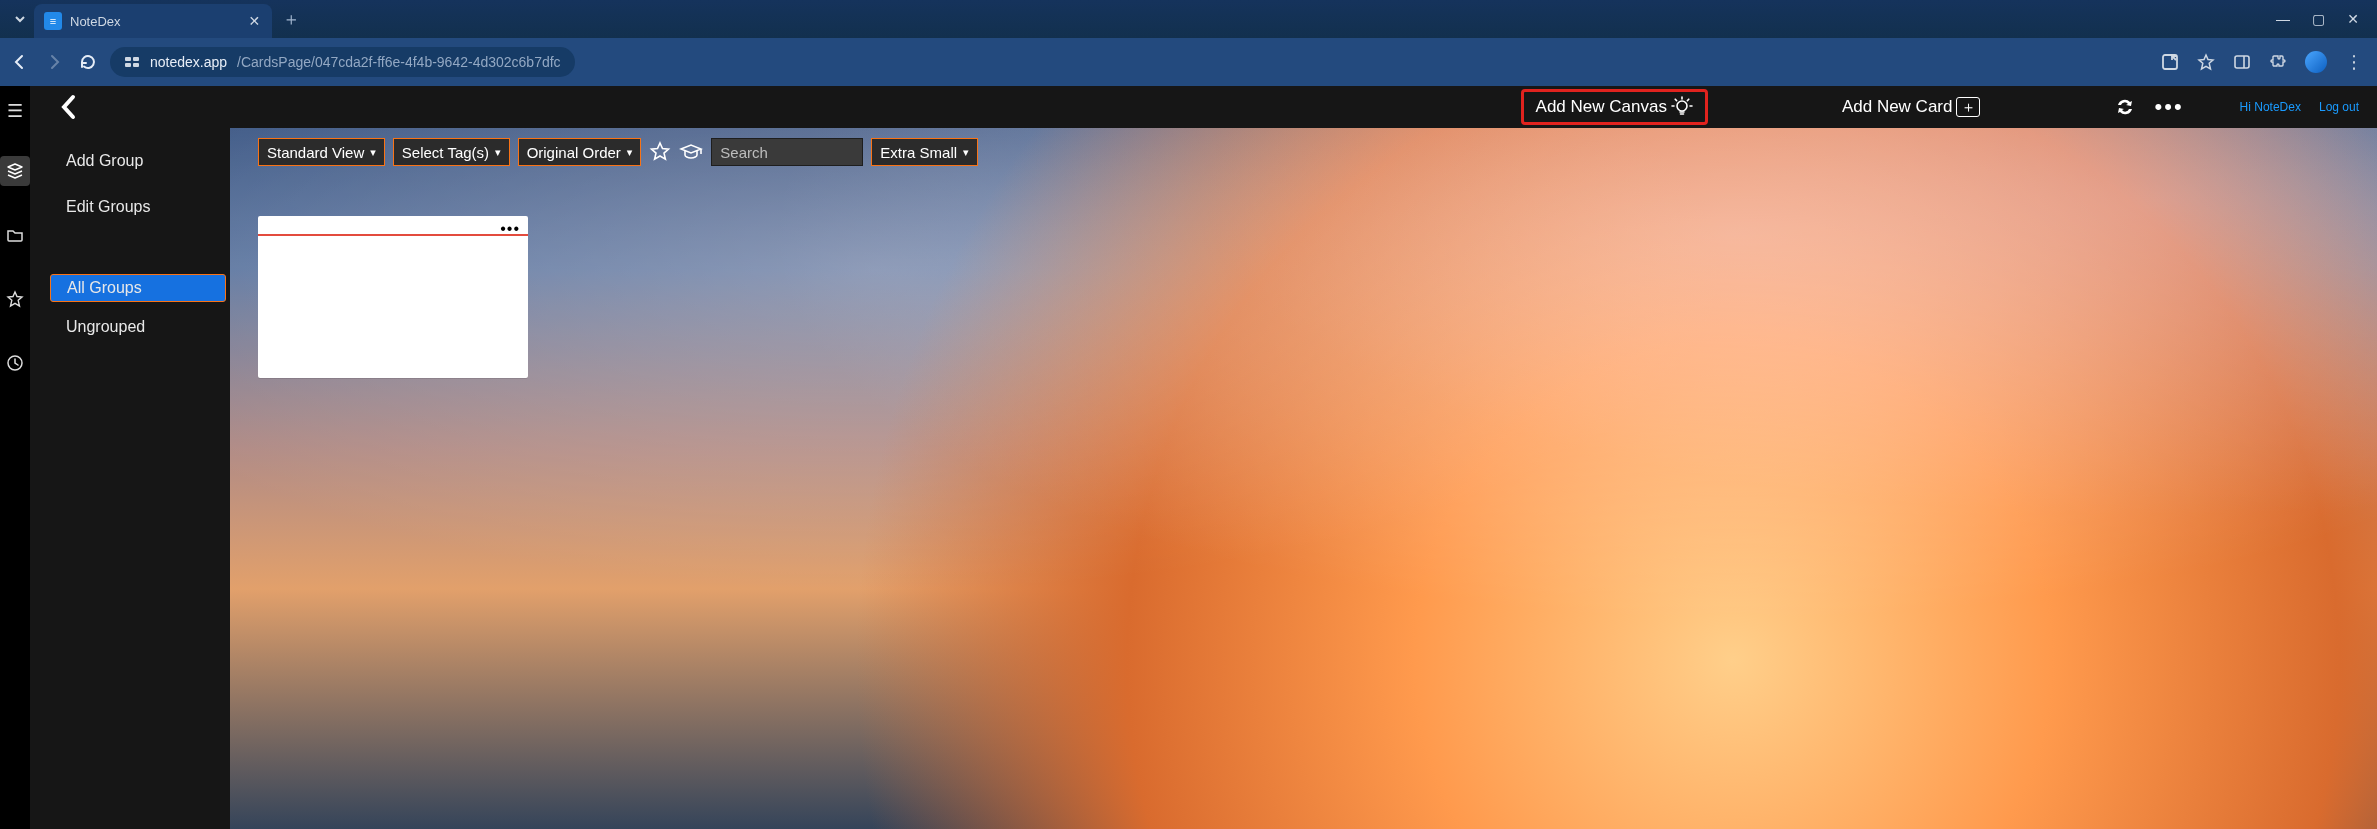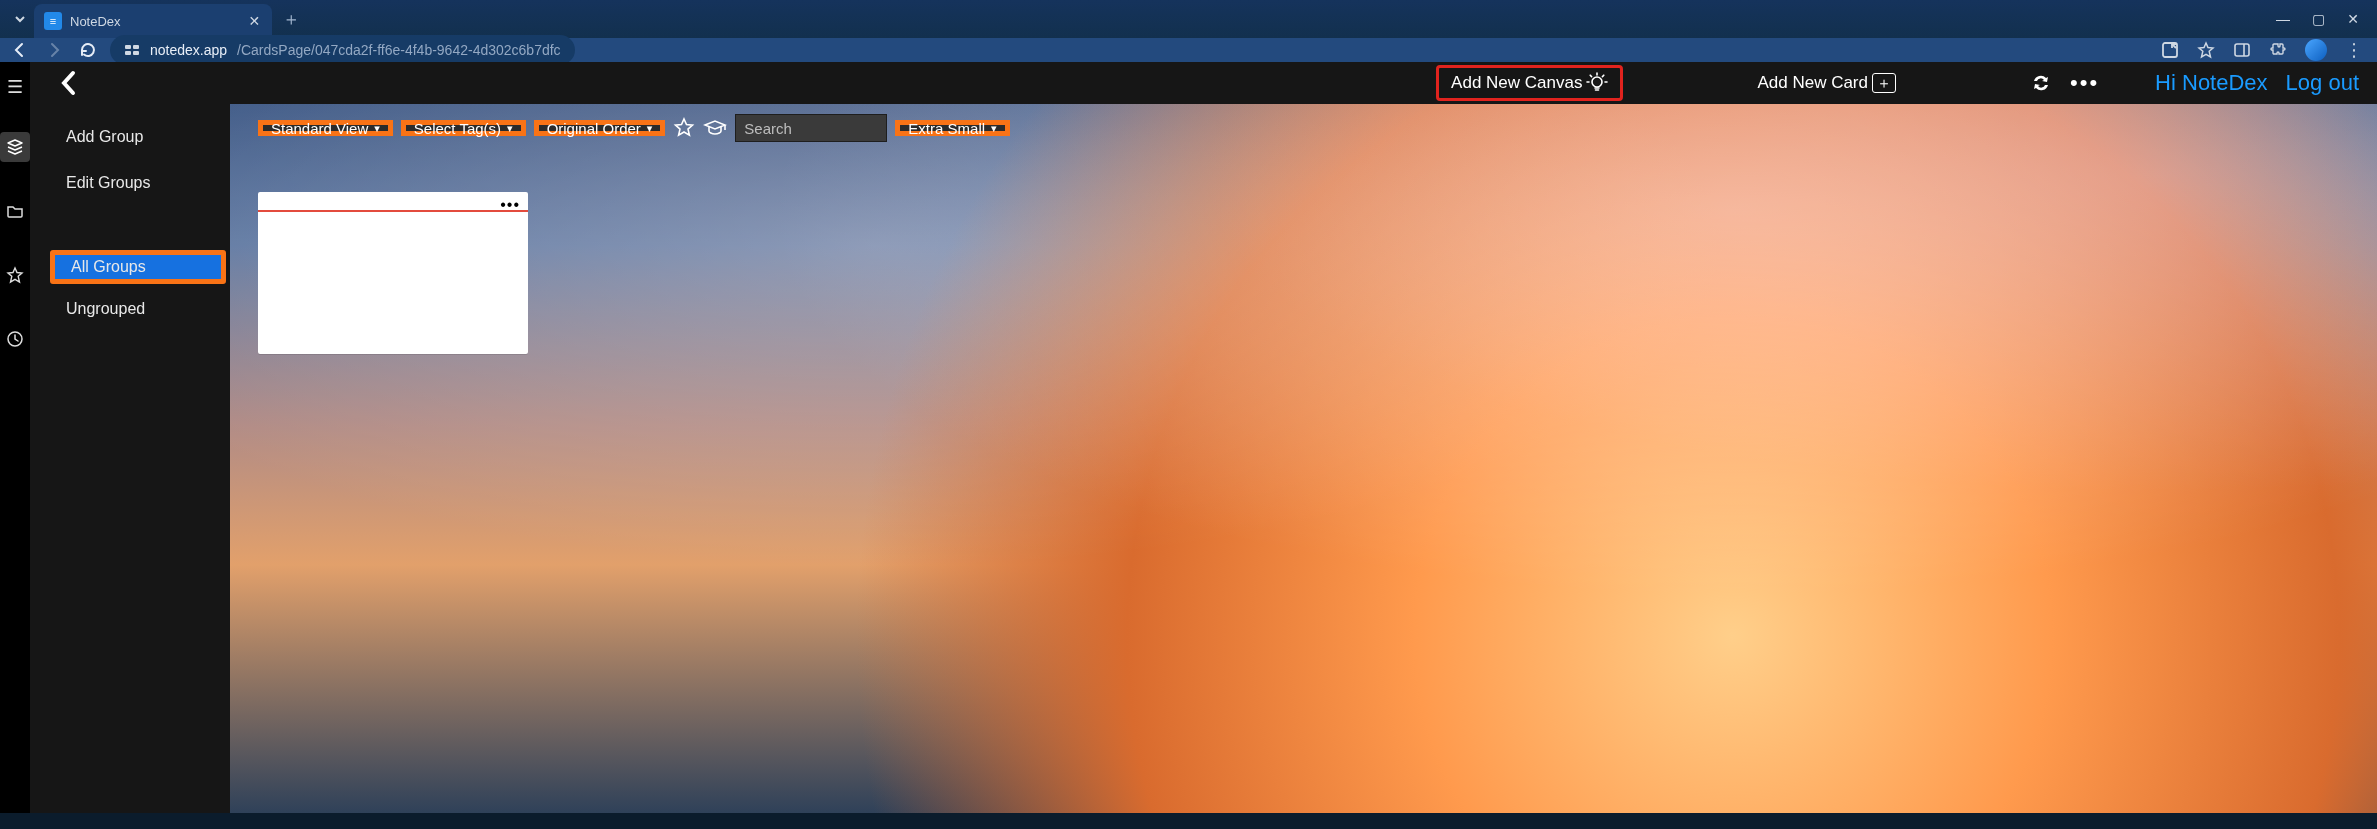--- a/index.html
+++ b/index.html
@@ -17,7 +17,7 @@
   .winbtns{margin-left:auto;display:flex;gap:22px;padding-right:18px;color:#cfd8e3;}
   .winbtns span{font-size:14px;cursor:pointer;}
 
-  .addrbar{height:24px;background:#234a7e;display:flex;align-items:center;padding:0 8px;gap:10px;}
+  .addrbar{height:48px;background:#234a7e;display:flex;align-items:center;padding:0 8px;gap:10px;}
   .addrbar .navbtn{width:24px;height:24px;color:#cfd8e3;display:flex;align-items:center;justify-content:center;cursor:pointer;border-radius:4px;}
   .addrbar .navbtn.dis{opacity:.35;}
   .urlbox{flex:0 0 auto;min-width:0;height:30px;background:#163B66;border-radius:15px;display:flex;align-items:center;padding:0 14px;color:#c4d2e6;font-size:14px;gap:10px;}

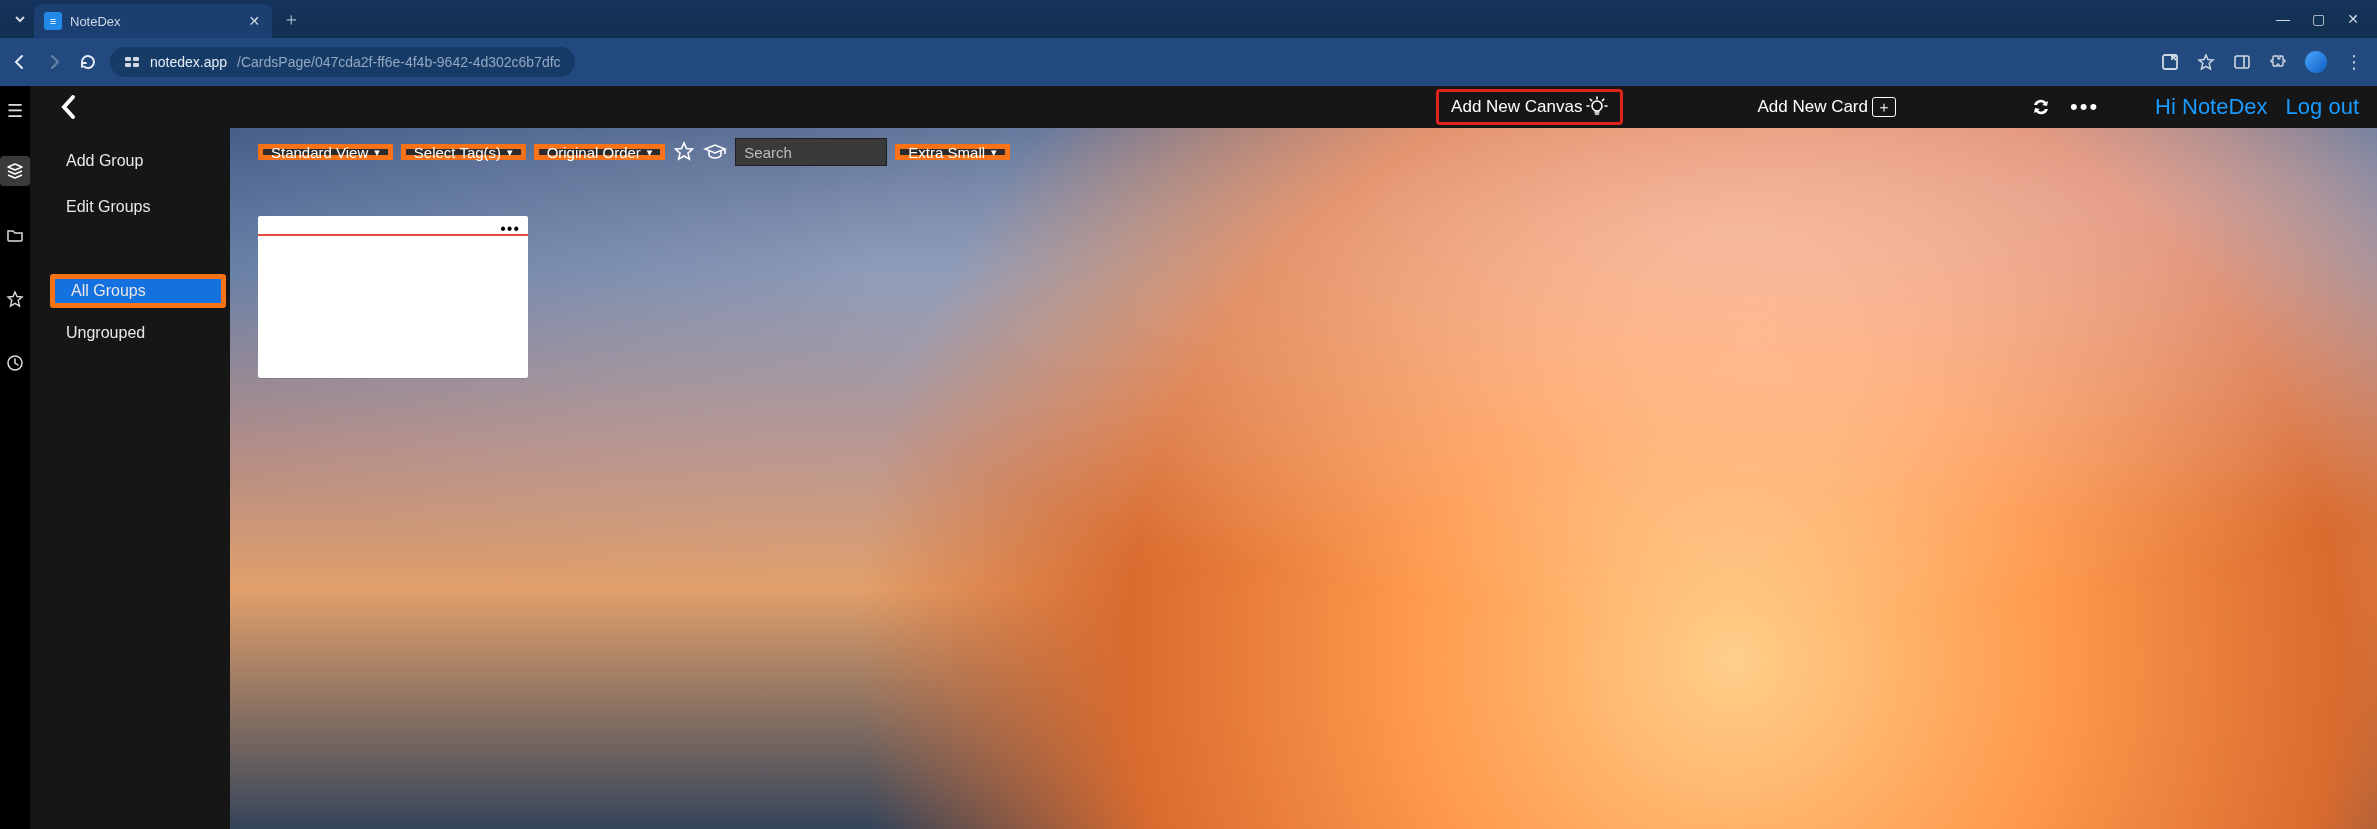--- a/index.html
+++ b/index.html
@@ -37,7 +37,7 @@
   .plusbox{border:1.5px solid #fff;width:24px;height:20px;display:flex;align-items:center;justify-content:center;font-size:15px;border-radius:3px;}
   .appheader .sync{font-size:18px;cursor:pointer;}
   .appheader .tri-dot{font-size:22px;letter-spacing:2px;cursor:pointer;}
-  .appheader .link{color:#1a9bff;font-size:22px;cursor:pointer;}
+  .appheader .link{color:#1a9bff;font-size:12px;cursor:pointer;}
 
   
   .rail{width:30px;background:#000;display:flex;flex-direction:column;align-items:center;padding-top:14px;gap:34px;color:#ddd;z-index:5;}

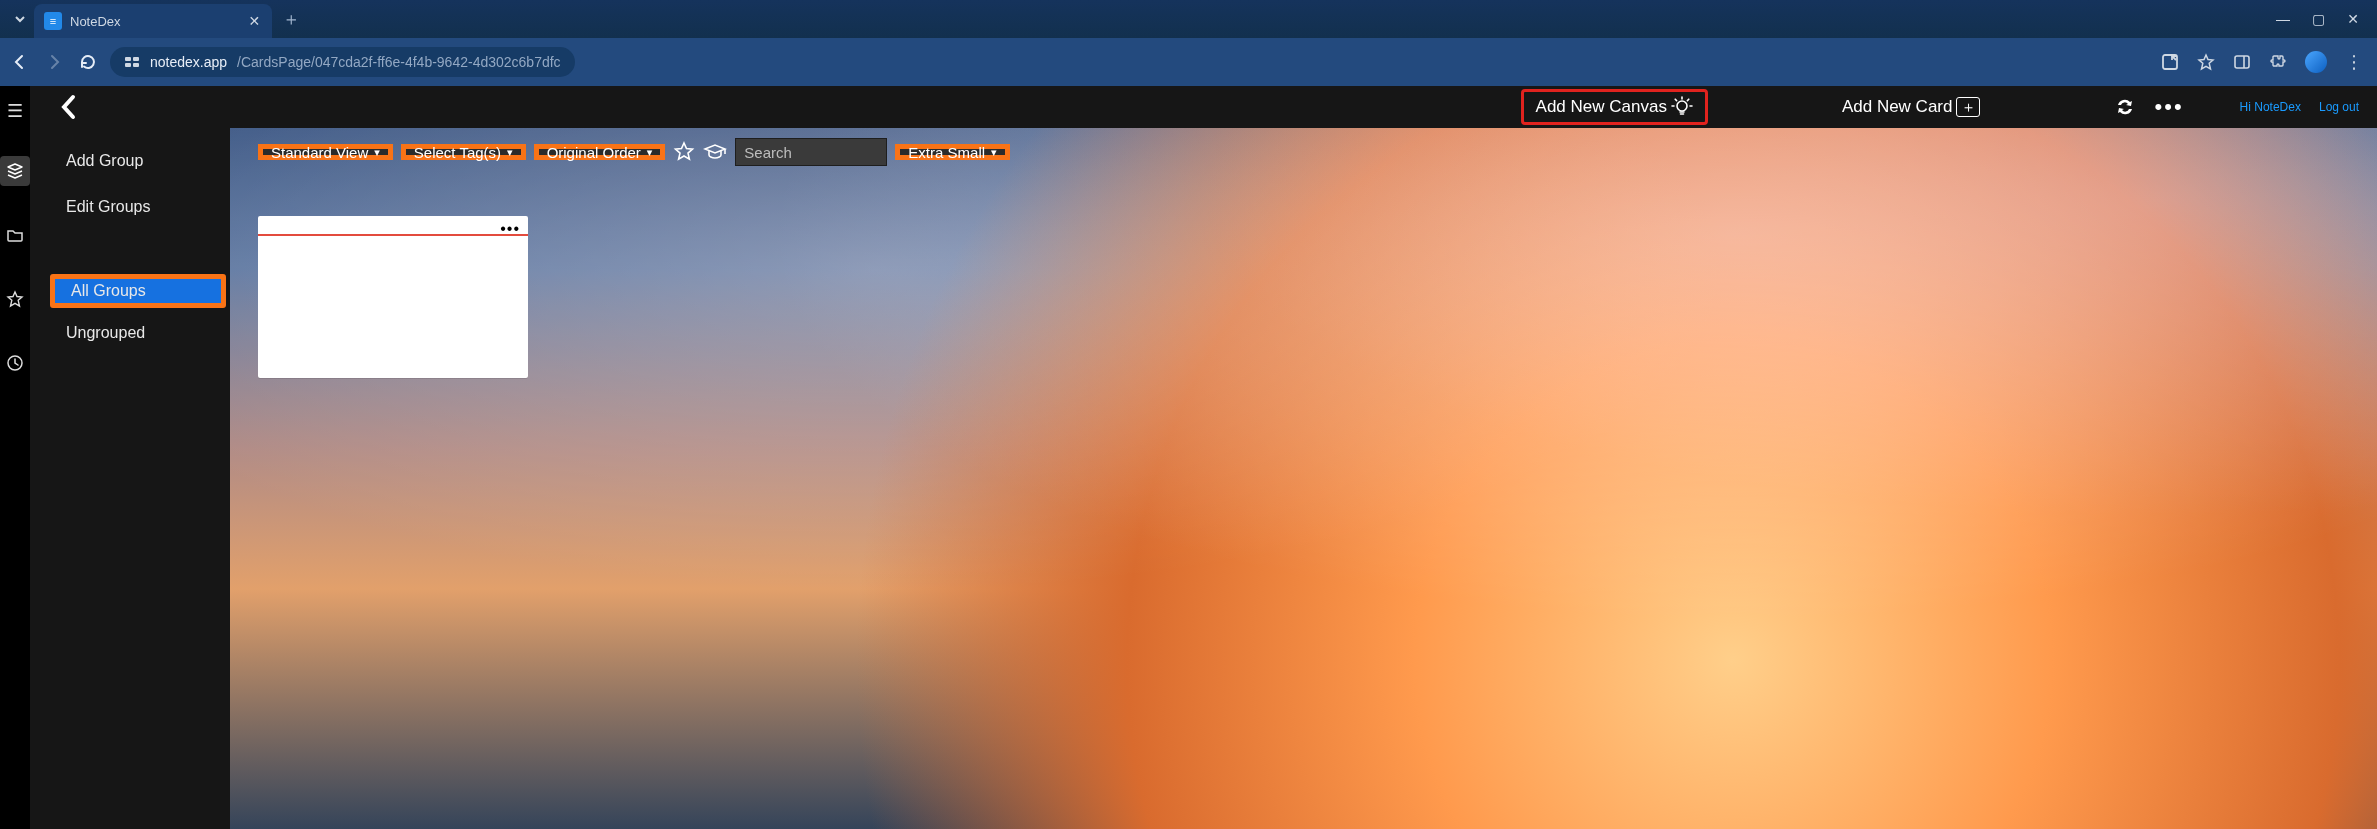--- a/index.html
+++ b/index.html
@@ -64,7 +64,7 @@
      mix-blend-mode:screen;}
 
   .toolbar{position:absolute;left:28px;top:52px;display:flex;align-items:center;gap:8px;z-index:3;}
-  .sel{background:#2b2b2b;color:#fff;border:5px solid #f97316;height:16px;display:flex;align-items:center;padding:0 8px;font-size:15px;gap:6px;cursor:pointer;}
+  .sel{background:#2b2b2b;color:#fff;border:1px solid #f97316;height:28px;display:flex;align-items:center;padding:0 8px;font-size:15px;gap:6px;cursor:pointer;}
   .sel .car{font-size:11px;}
   .toolbar .ticon{color:#fff;font-size:20px;cursor:pointer;}
   .searchbox{background:#3a3a3a;border:1px solid #1e1e1e;height:28px;width:152px;padding:0 8px;color:#fff;font-size:15px;}

